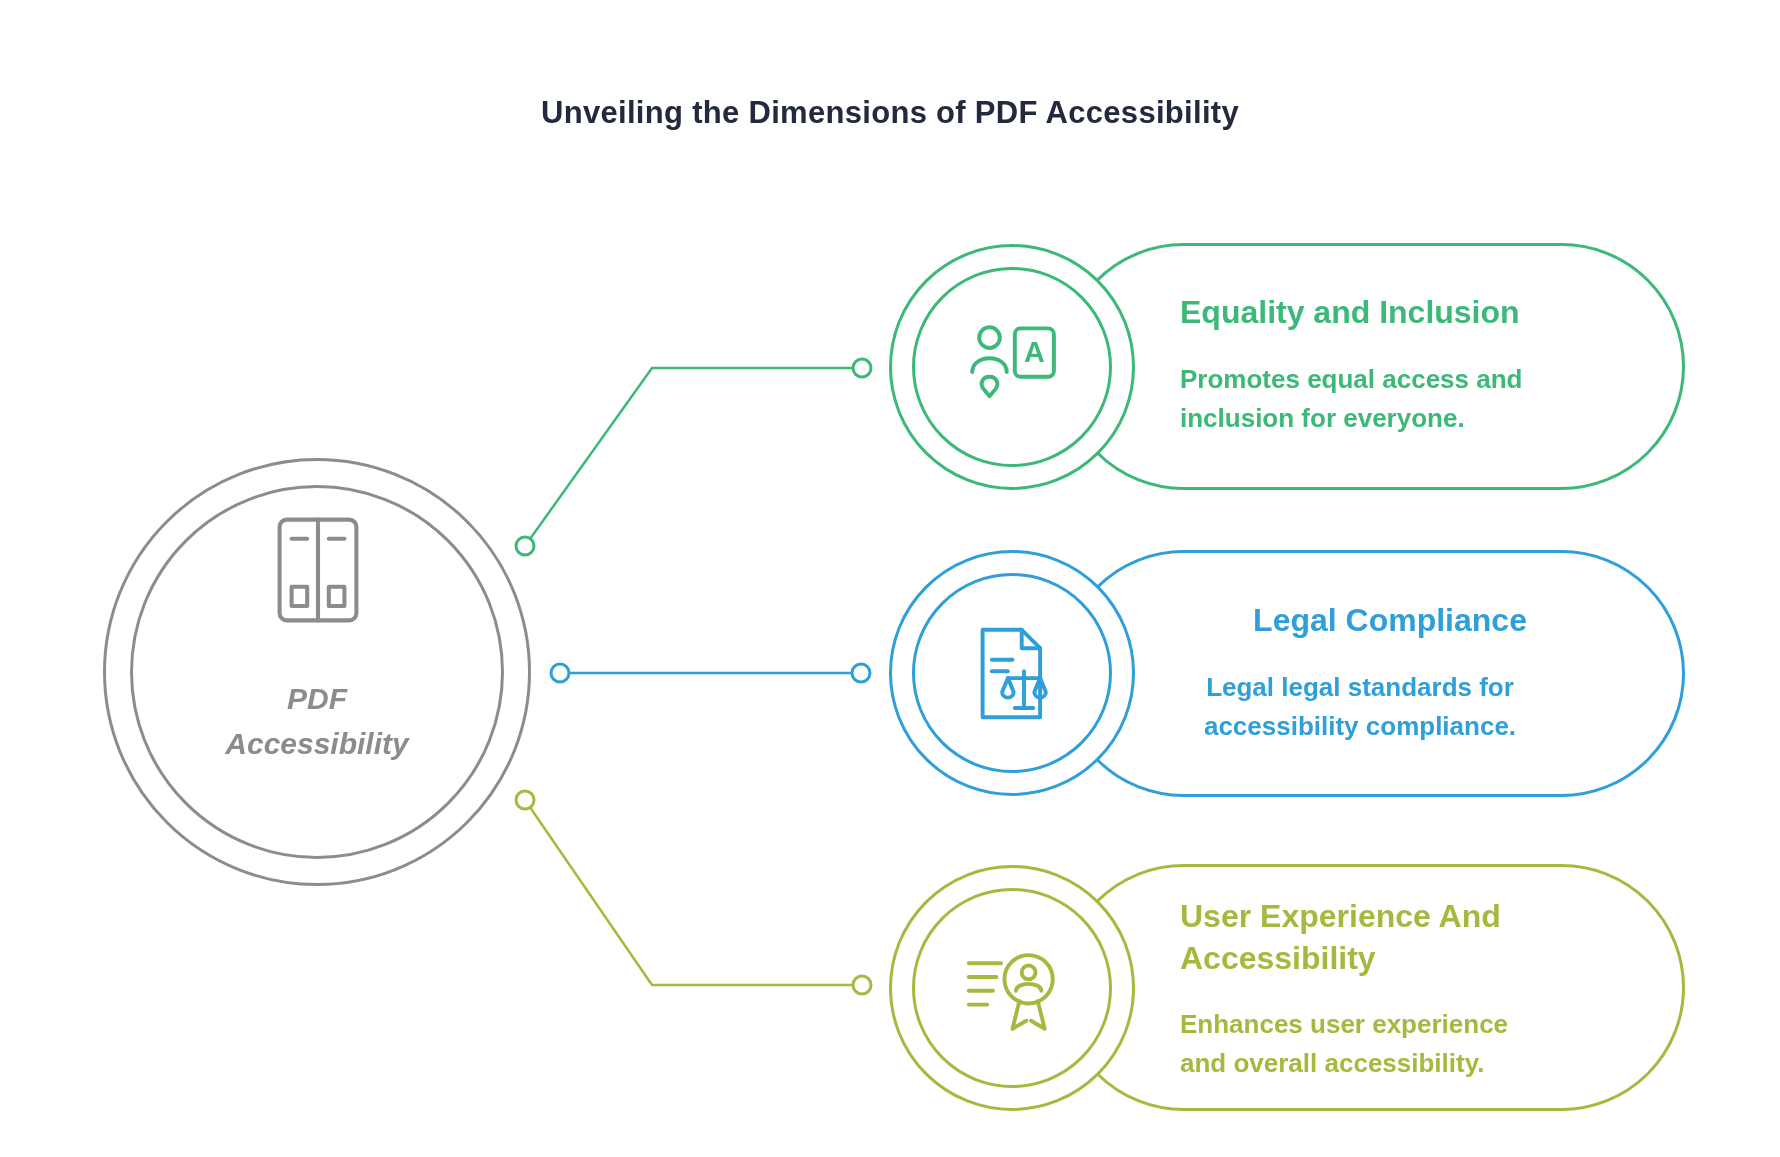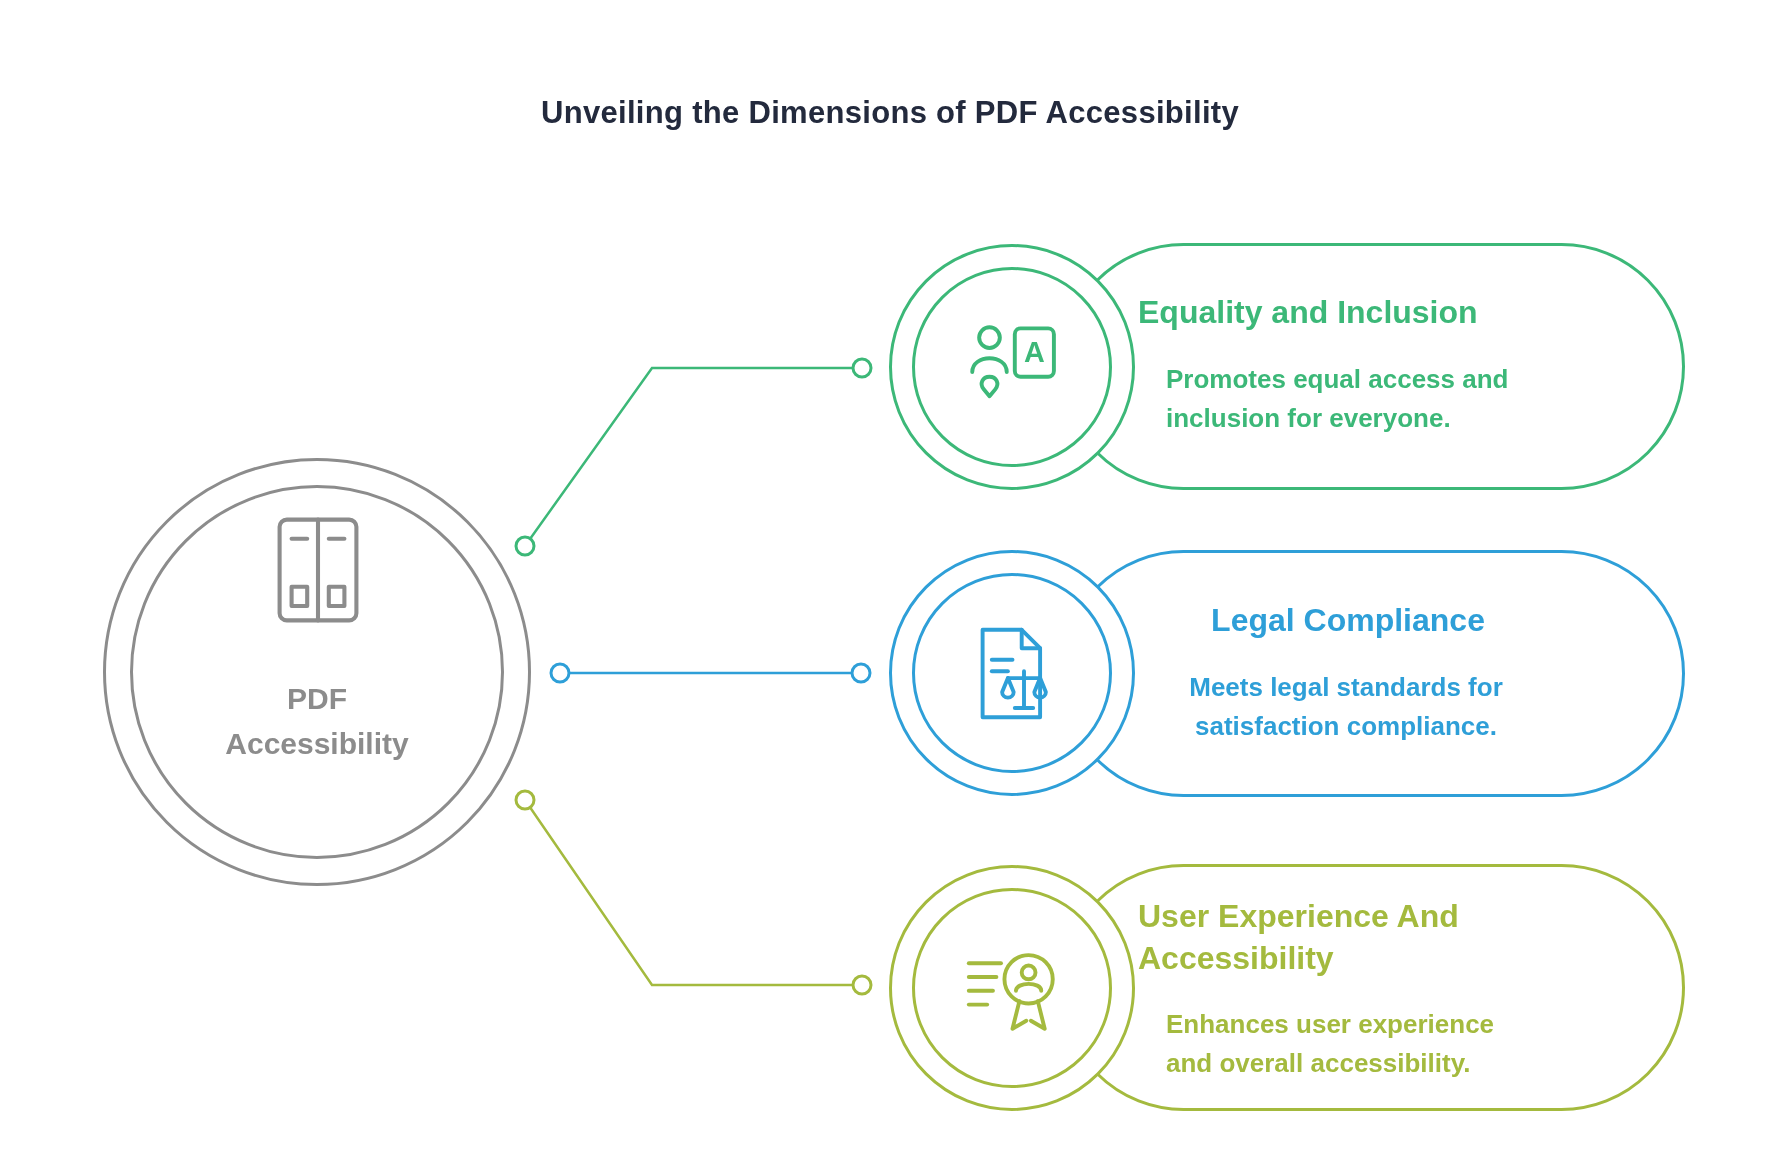--- a/index.html
+++ b/index.html
@@ -109,7 +109,7 @@
     font-weight: bold;
   }
 
-  .card-text { position: absolute; left: 1138px; width: 440px; }
+  .card-text { position: absolute; left: 1180px; width: 440px; }
   .card-text.equality   { top: 292px; }
   .card-text.legal      { top: 600px; text-align: center; }
   .card-text.experience { top: 896px; }

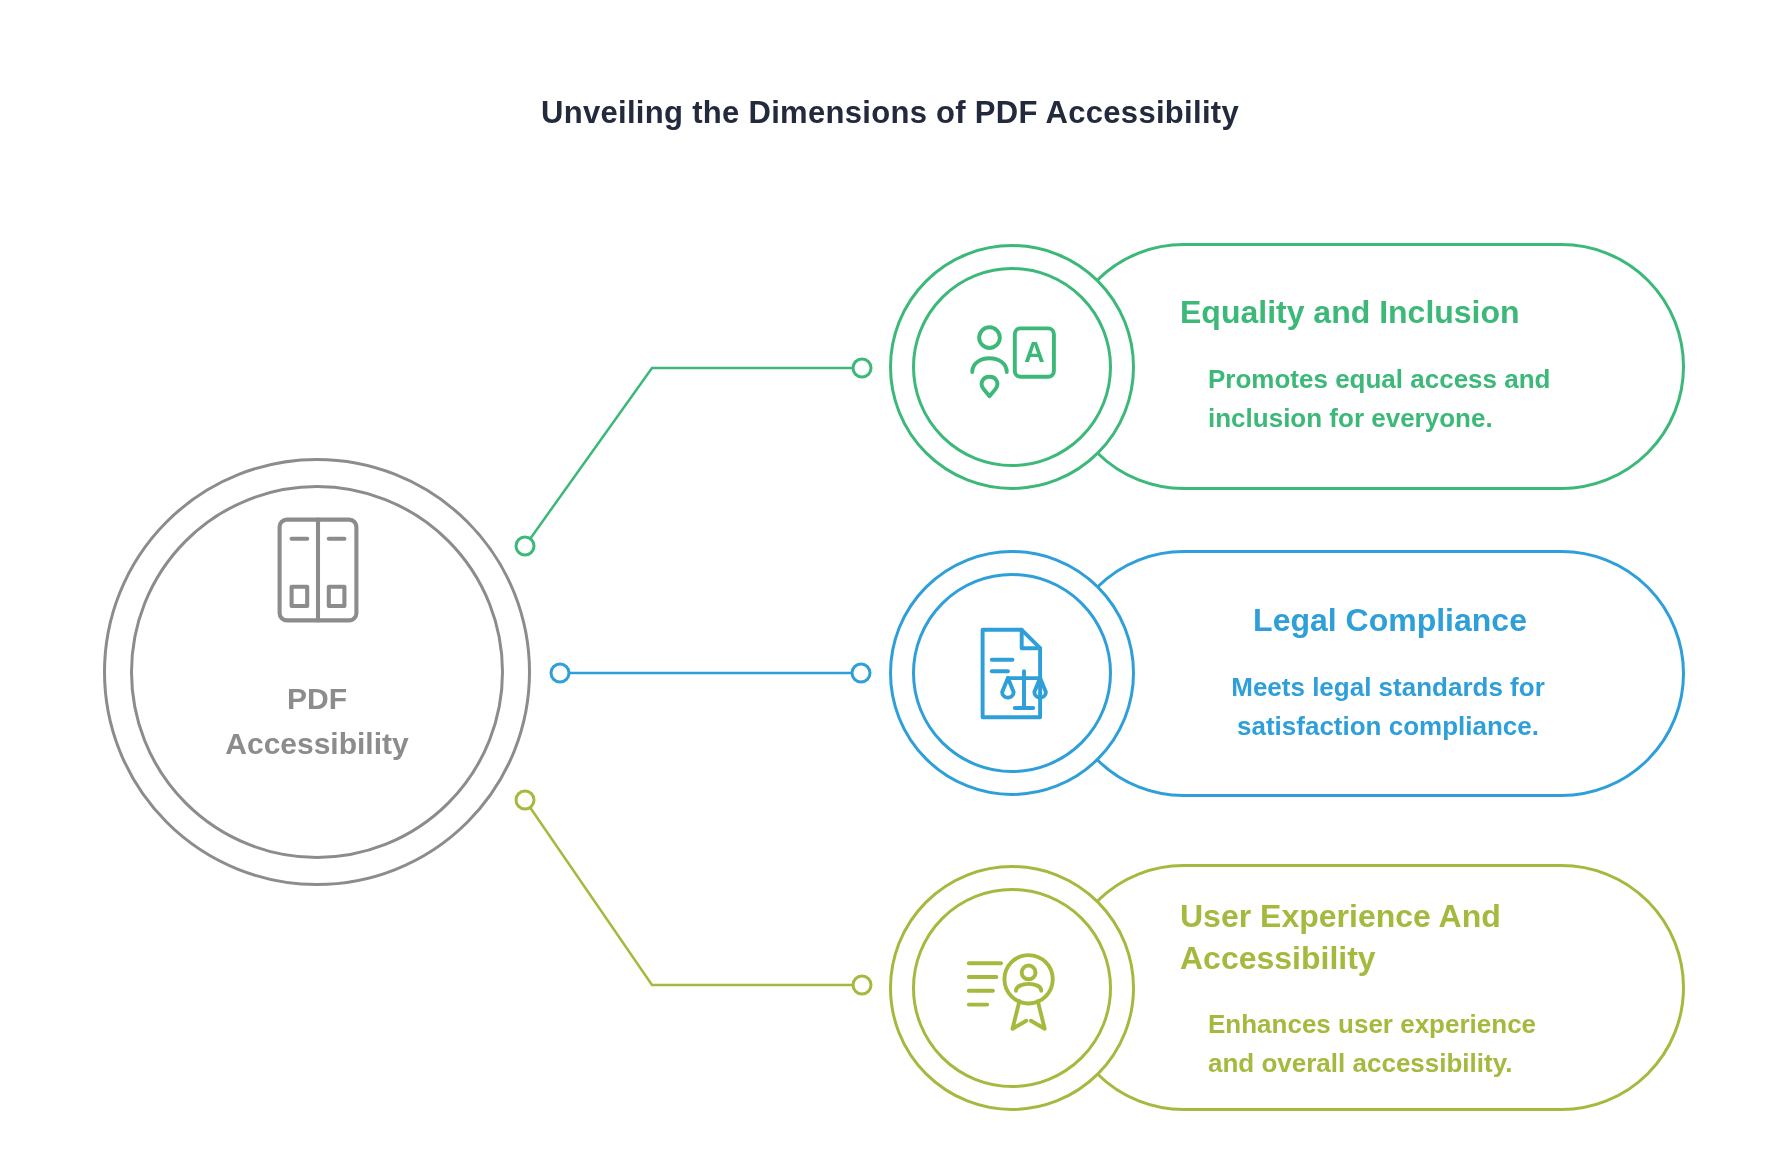--- a/index.html
+++ b/index.html
@@ -128,7 +128,6 @@
     color: var(--c);
     line-height: 1.5;
     width: 360px;
-    margin-left: 28px;
   }
 </style>
 </head>

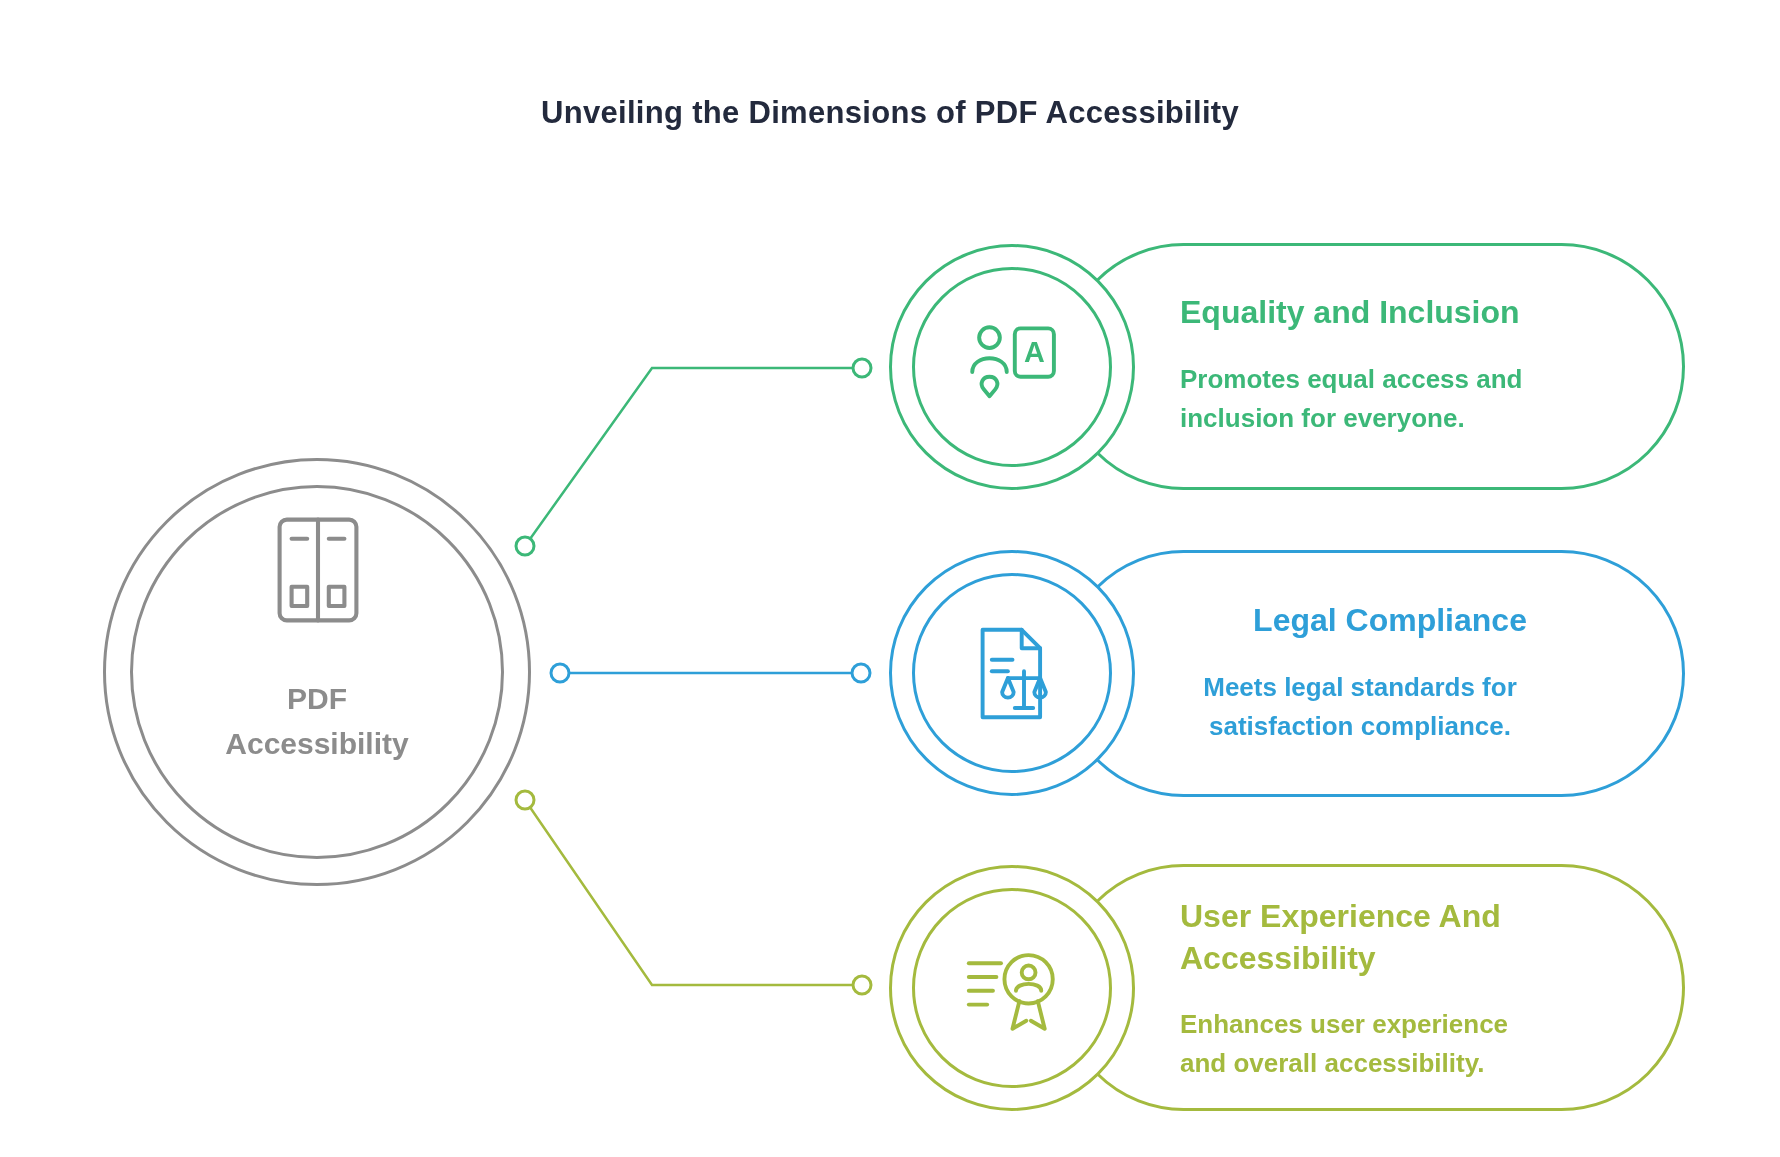--- a/index.html
+++ b/index.html
@@ -53,6 +53,7 @@
     font-size: 30px;
     font-weight: bold;
     line-height: 1.5;
+    font-style: italic;
   }
 
   

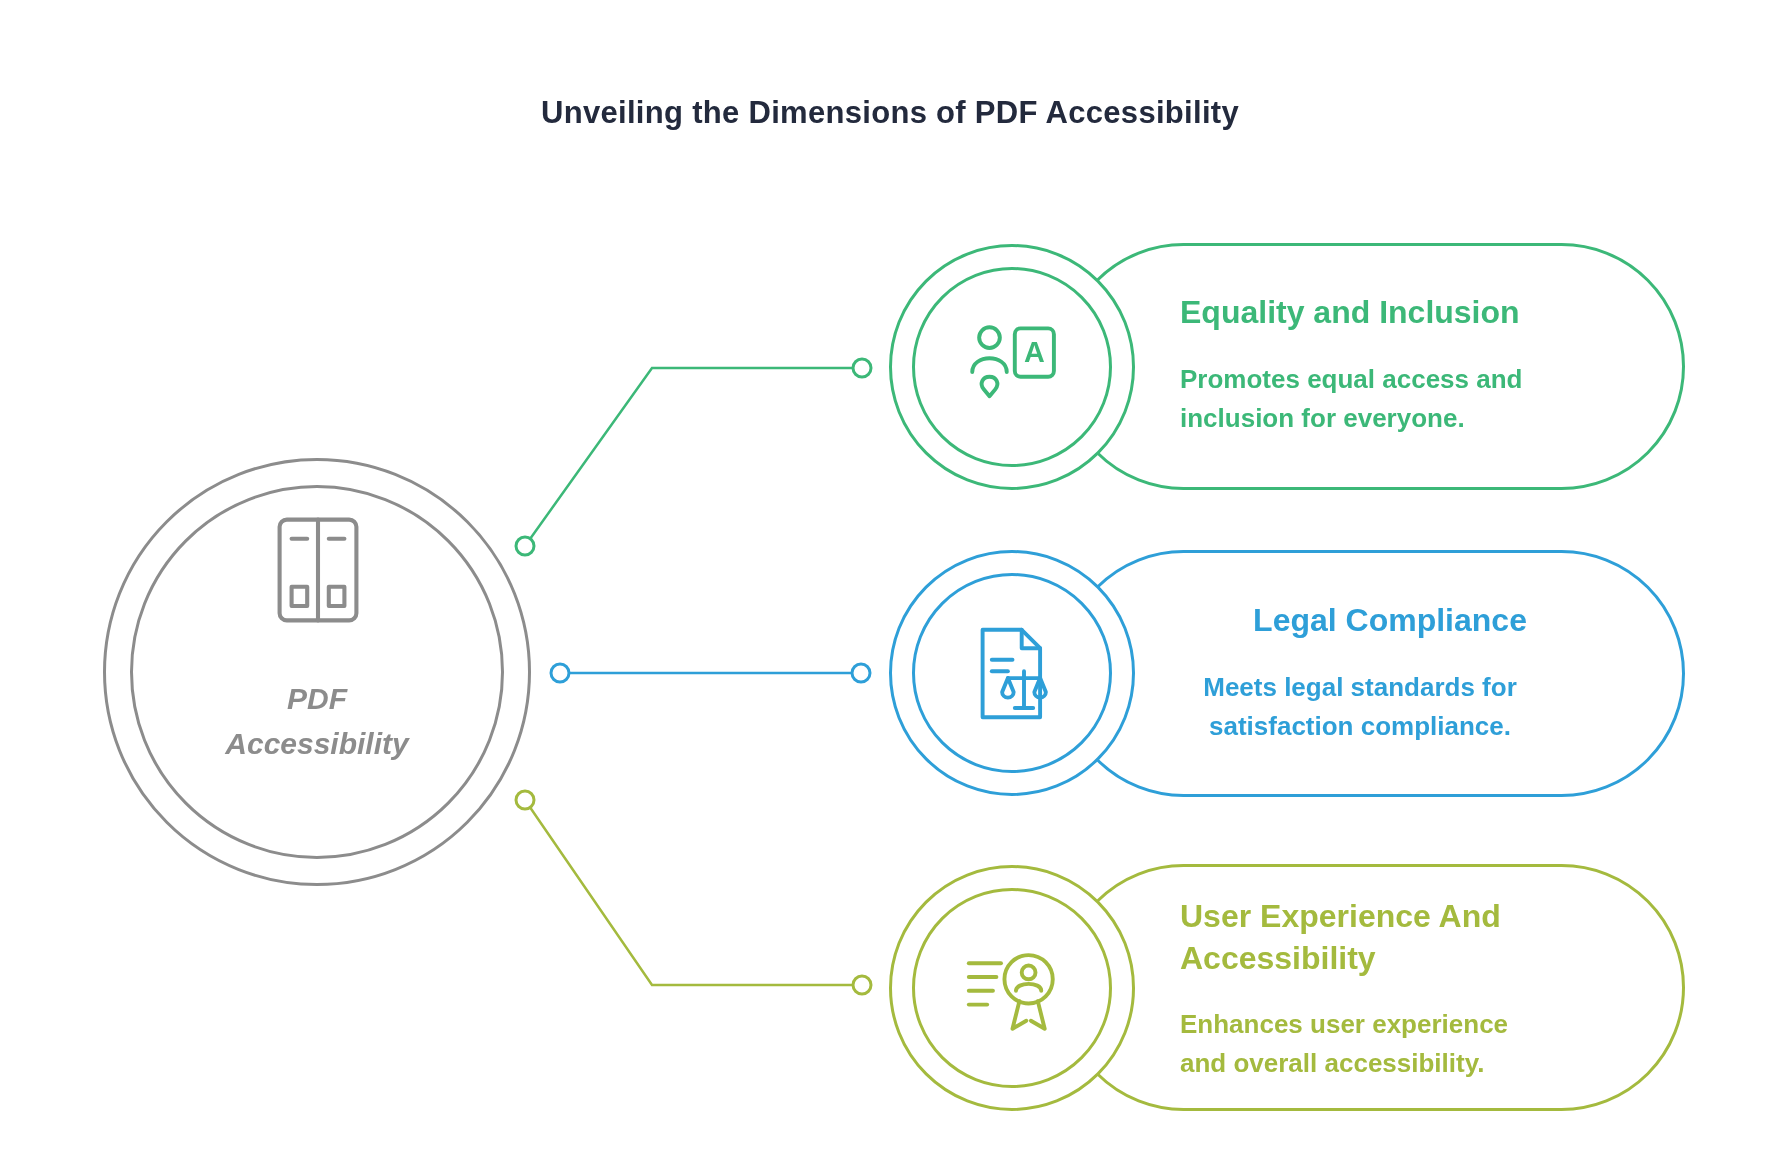--- a/index.html
+++ b/index.html
@@ -203,7 +203,7 @@
   </div>
   <div class="card-text legal">
     <div class="card-title">Legal Compliance</div>
-    <div class="card-desc">Meets legal standards for satisfaction compliance.</div>
+    <div class="card-desc">Legal legal standards for accessibility compliance.</div>
   </div>
 
   <div class="card experience"></div>

